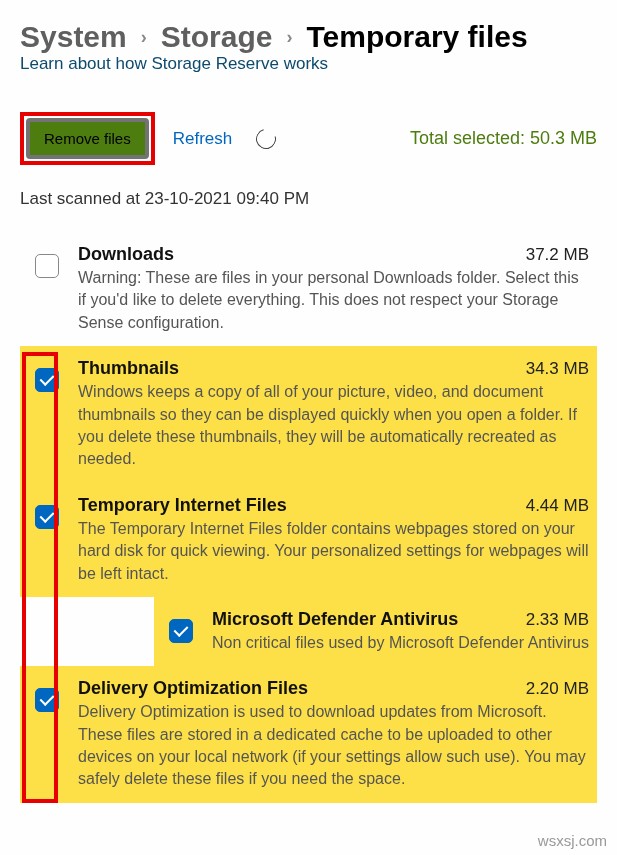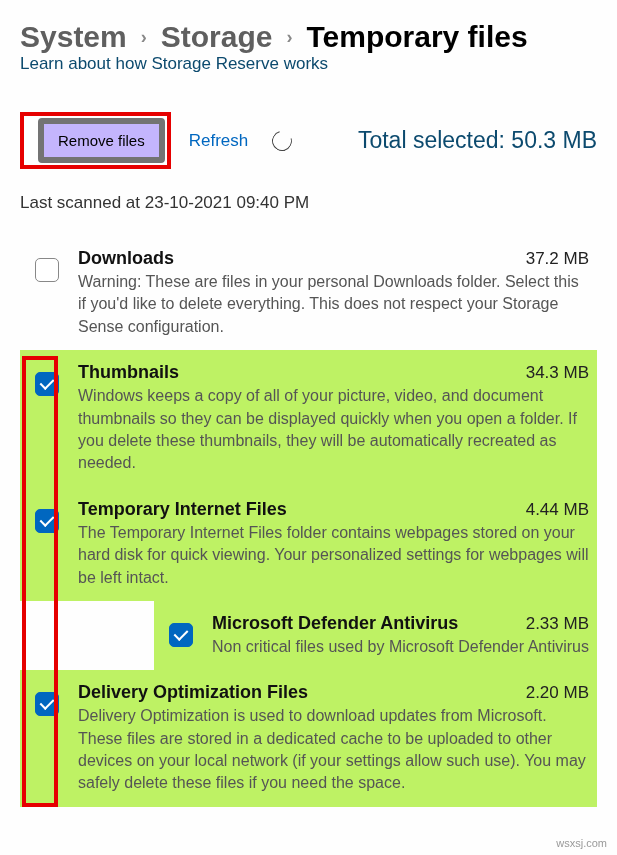--- a/index.html
+++ b/index.html
@@ -50,14 +50,13 @@
       padding: 2px;
     }
     .remove-btn {
-      background: #c4b5fd;
-      border: 6px solid #737373;
+      background: #4d7c0f;
+      border: 4px solid #737373;
       border-radius: 4px;
       padding: 8px 14px;
       font-size: 15px;
       font-family: inherit;
       cursor: pointer;
-      margin-left: 12px;
     }
     .refresh-btn {
       color: #0067c0;

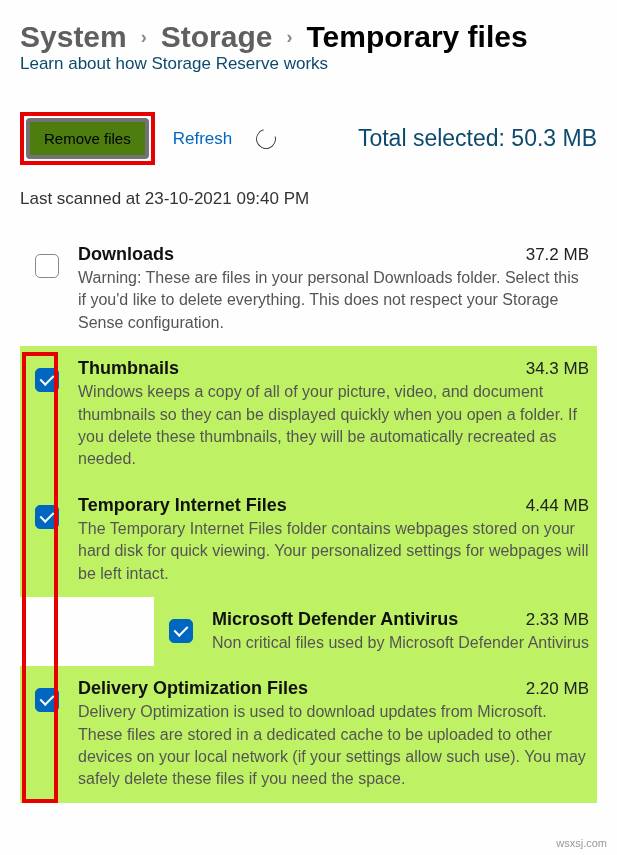--- a/index.html
+++ b/index.html
@@ -77,8 +77,8 @@
     }
     .total-selected {
       margin-left: auto;
-      font-size: 23px;
-      color: #0c4a6e;
+      font-size: 18px;
+      color: #4d7c0f;
     }
     .last-scanned {
       font-size: 17px;

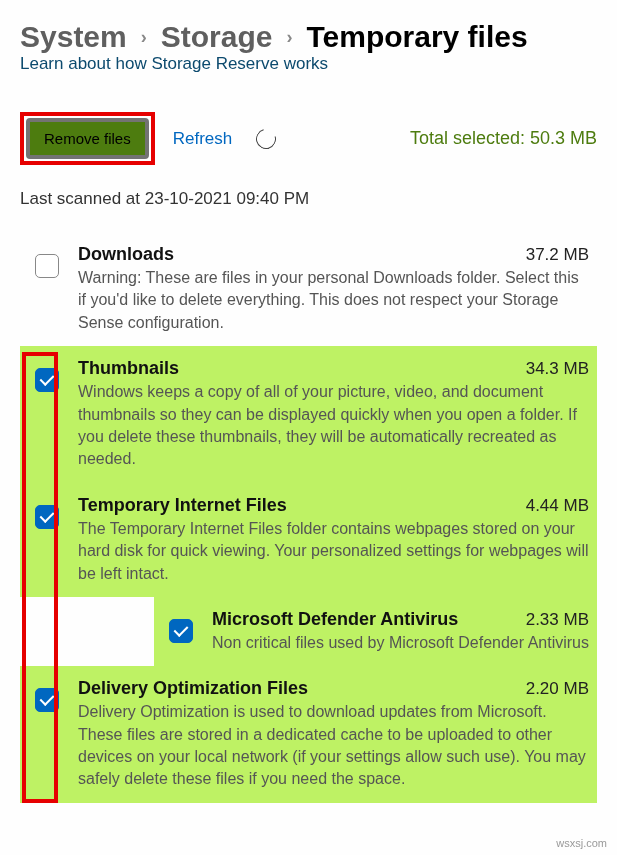--- a/index.html
+++ b/index.html
@@ -98,7 +98,7 @@
       position: relative;
     }
     .item.alt {
-      background: #bef264;
+      background: #fde047;
     }
     .checkbox-wrap {
       width: 38px;

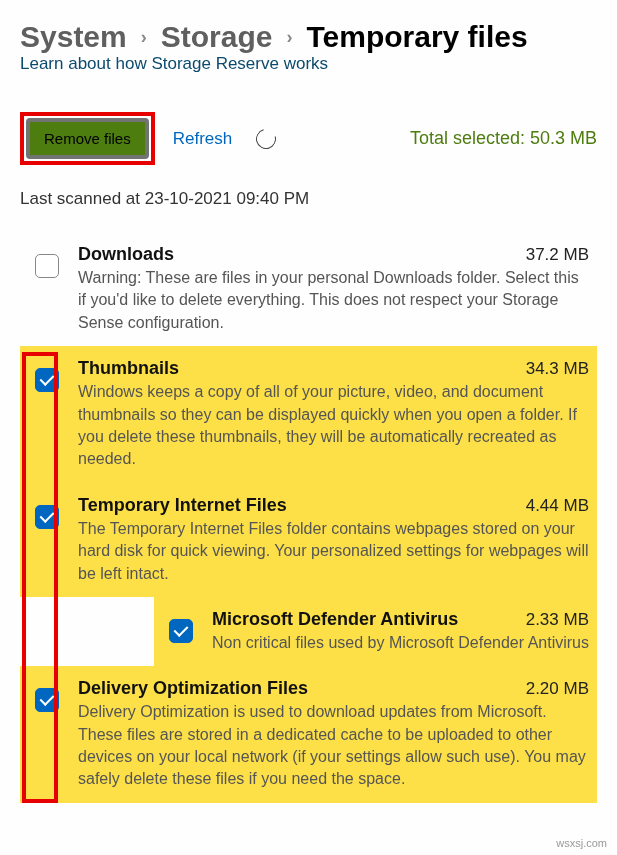--- a/index.html
+++ b/index.html
@@ -161,7 +161,7 @@
       position: absolute;
       bottom: 6px;
       right: 10px;
-      font-size: 11px;
+      font-size: 15px;
       color: #999;
     }
   </style>

